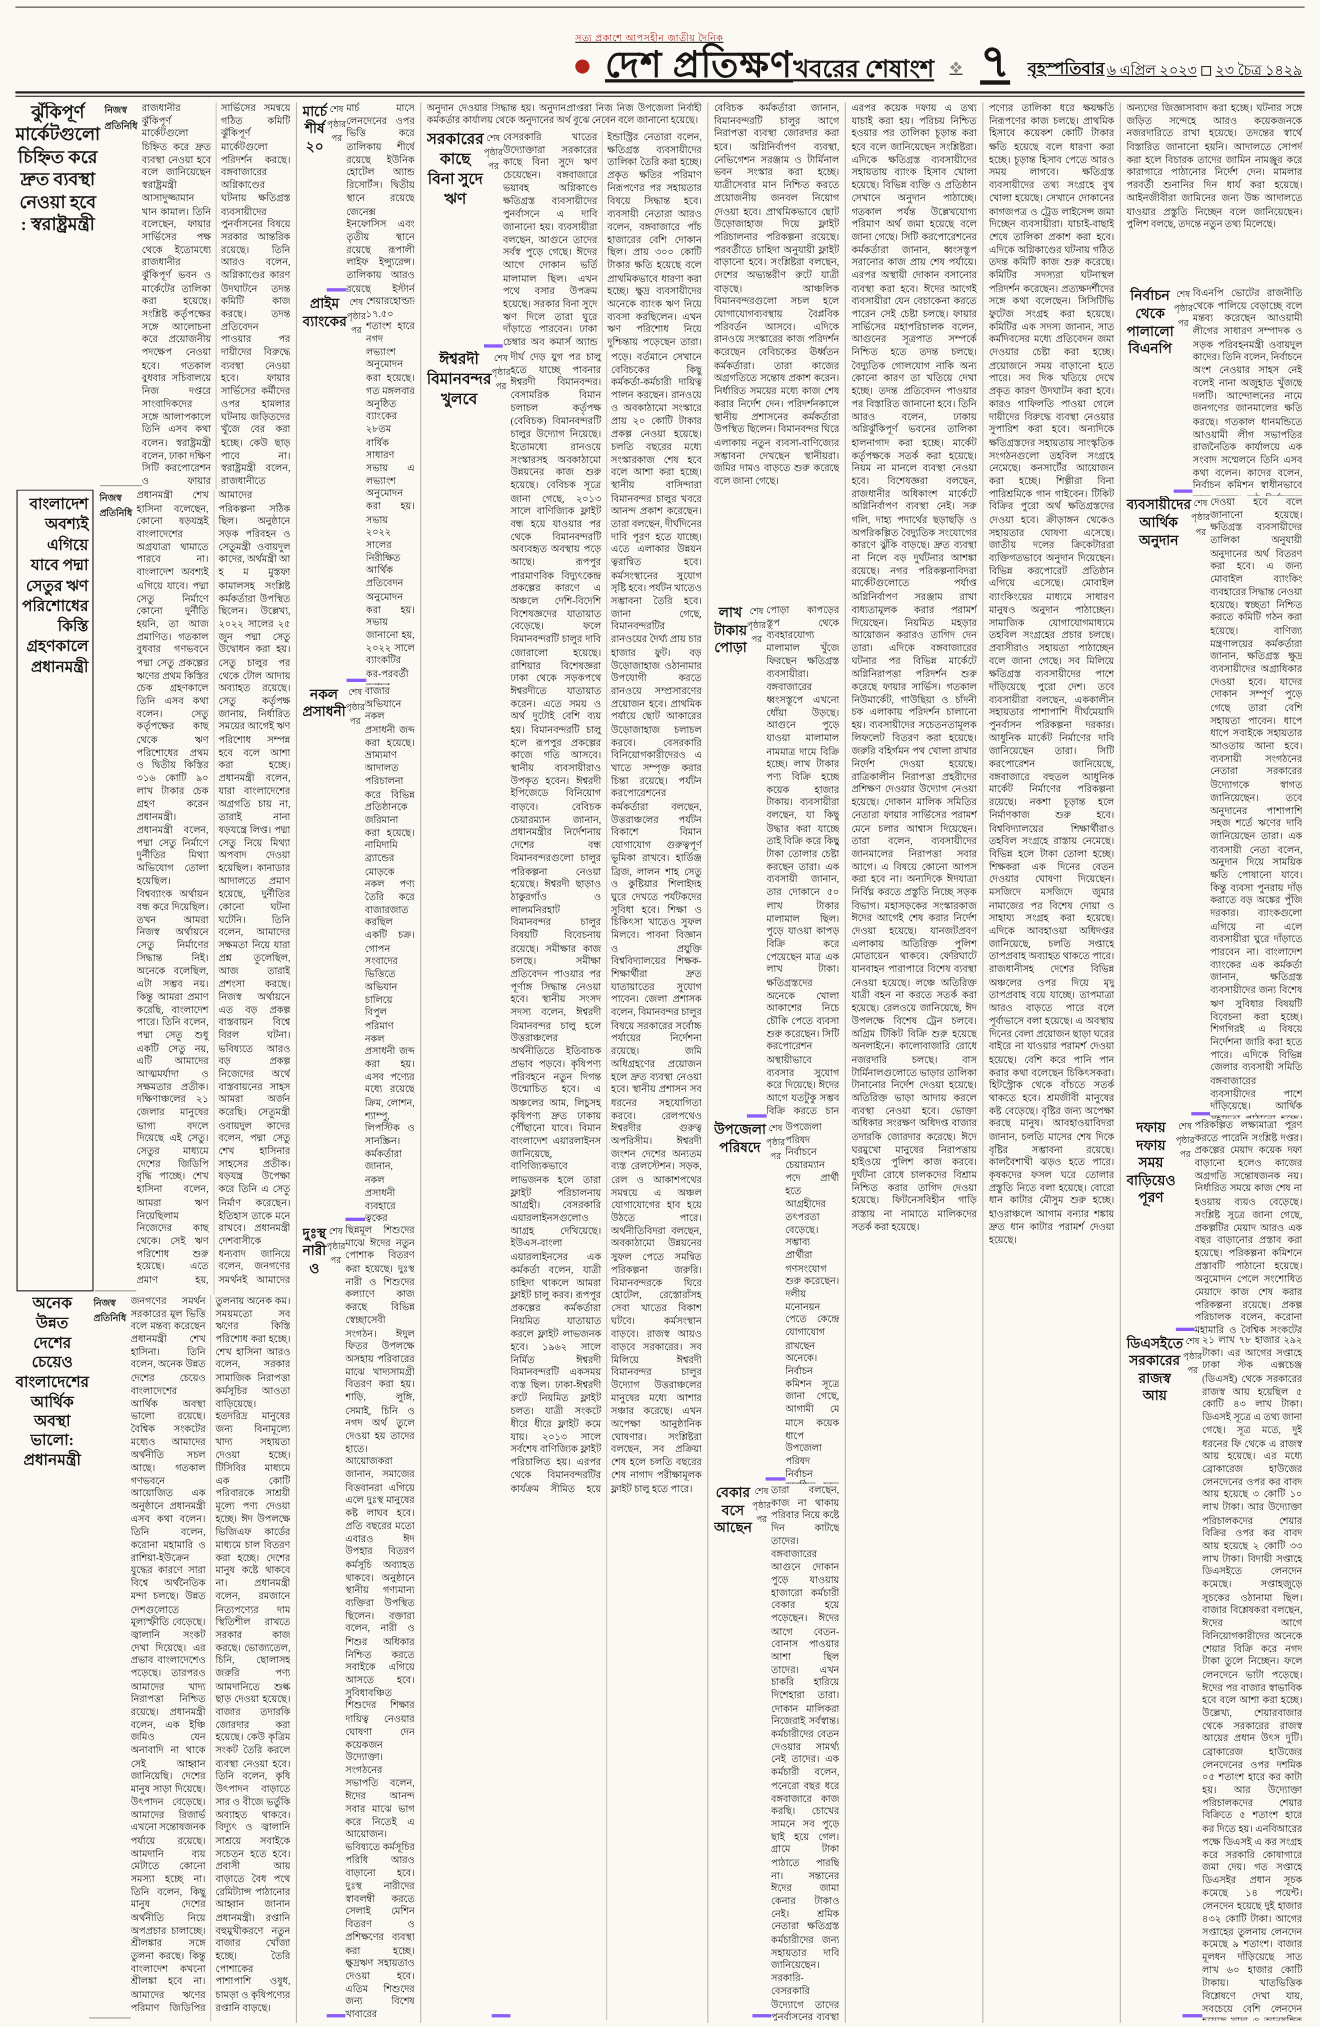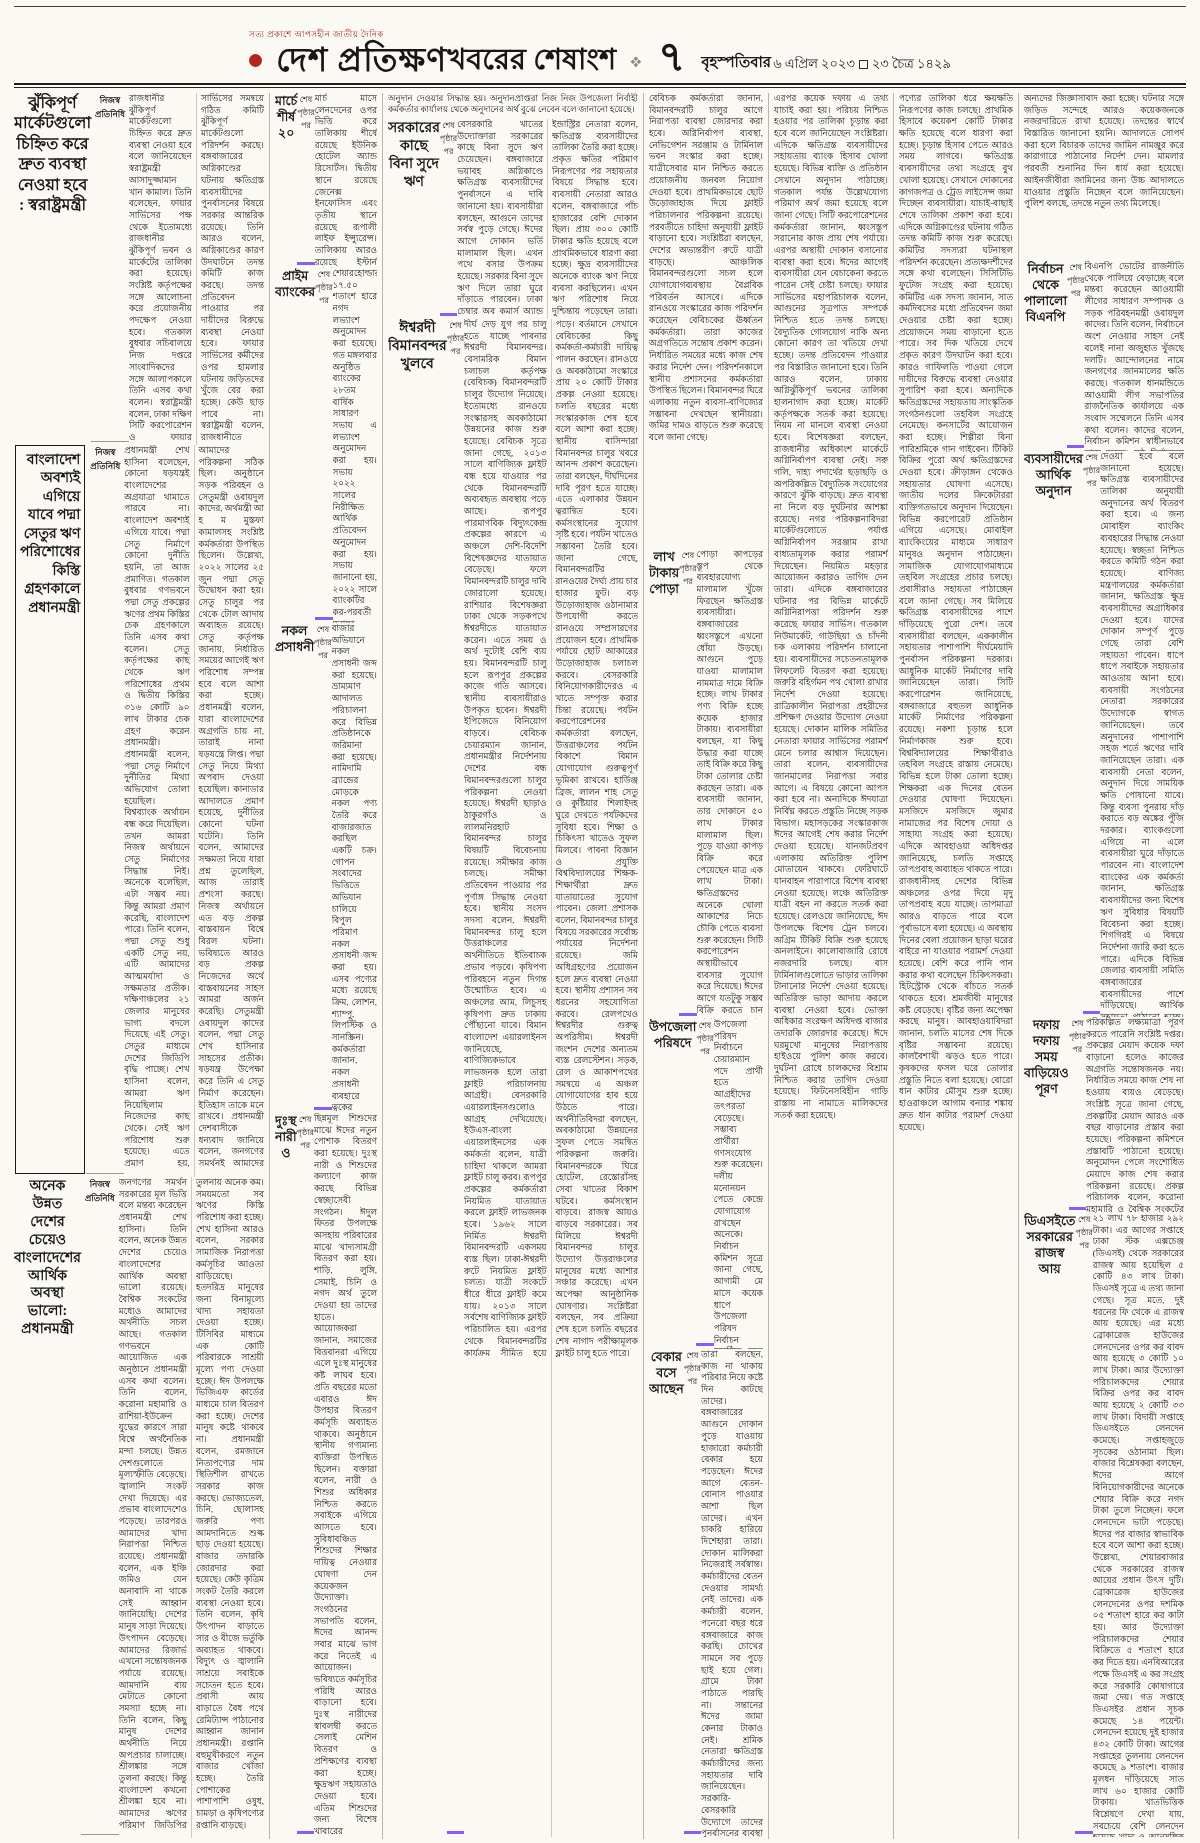--- a/index.html
+++ b/index.html
@@ -11,7 +11,7 @@
   .page{width:1200px;height:1843px;box-sizing:border-box;padding:6px 14px 8px;position:relative;}
   .top-rule{border-top:1px solid #44403a;margin-bottom:2px;}
   
-  .mast-row{display:flex;align-items:flex-end;justify-content:center;height:66px;padding:2px 2px 4px;}
+  .mast-row{display:flex;align-items:flex-end;justify-content:flex-end;height:66px;padding:2px 2px 4px;text-decoration:underline;}
   .mast-left{display:flex;flex-direction:column;gap:2px;}
   .tagline{font-size:8.5px;color:#a8281f;letter-spacing:.5px;}
   .mast-name-wrap{display:flex;align-items:center;gap:14px;}

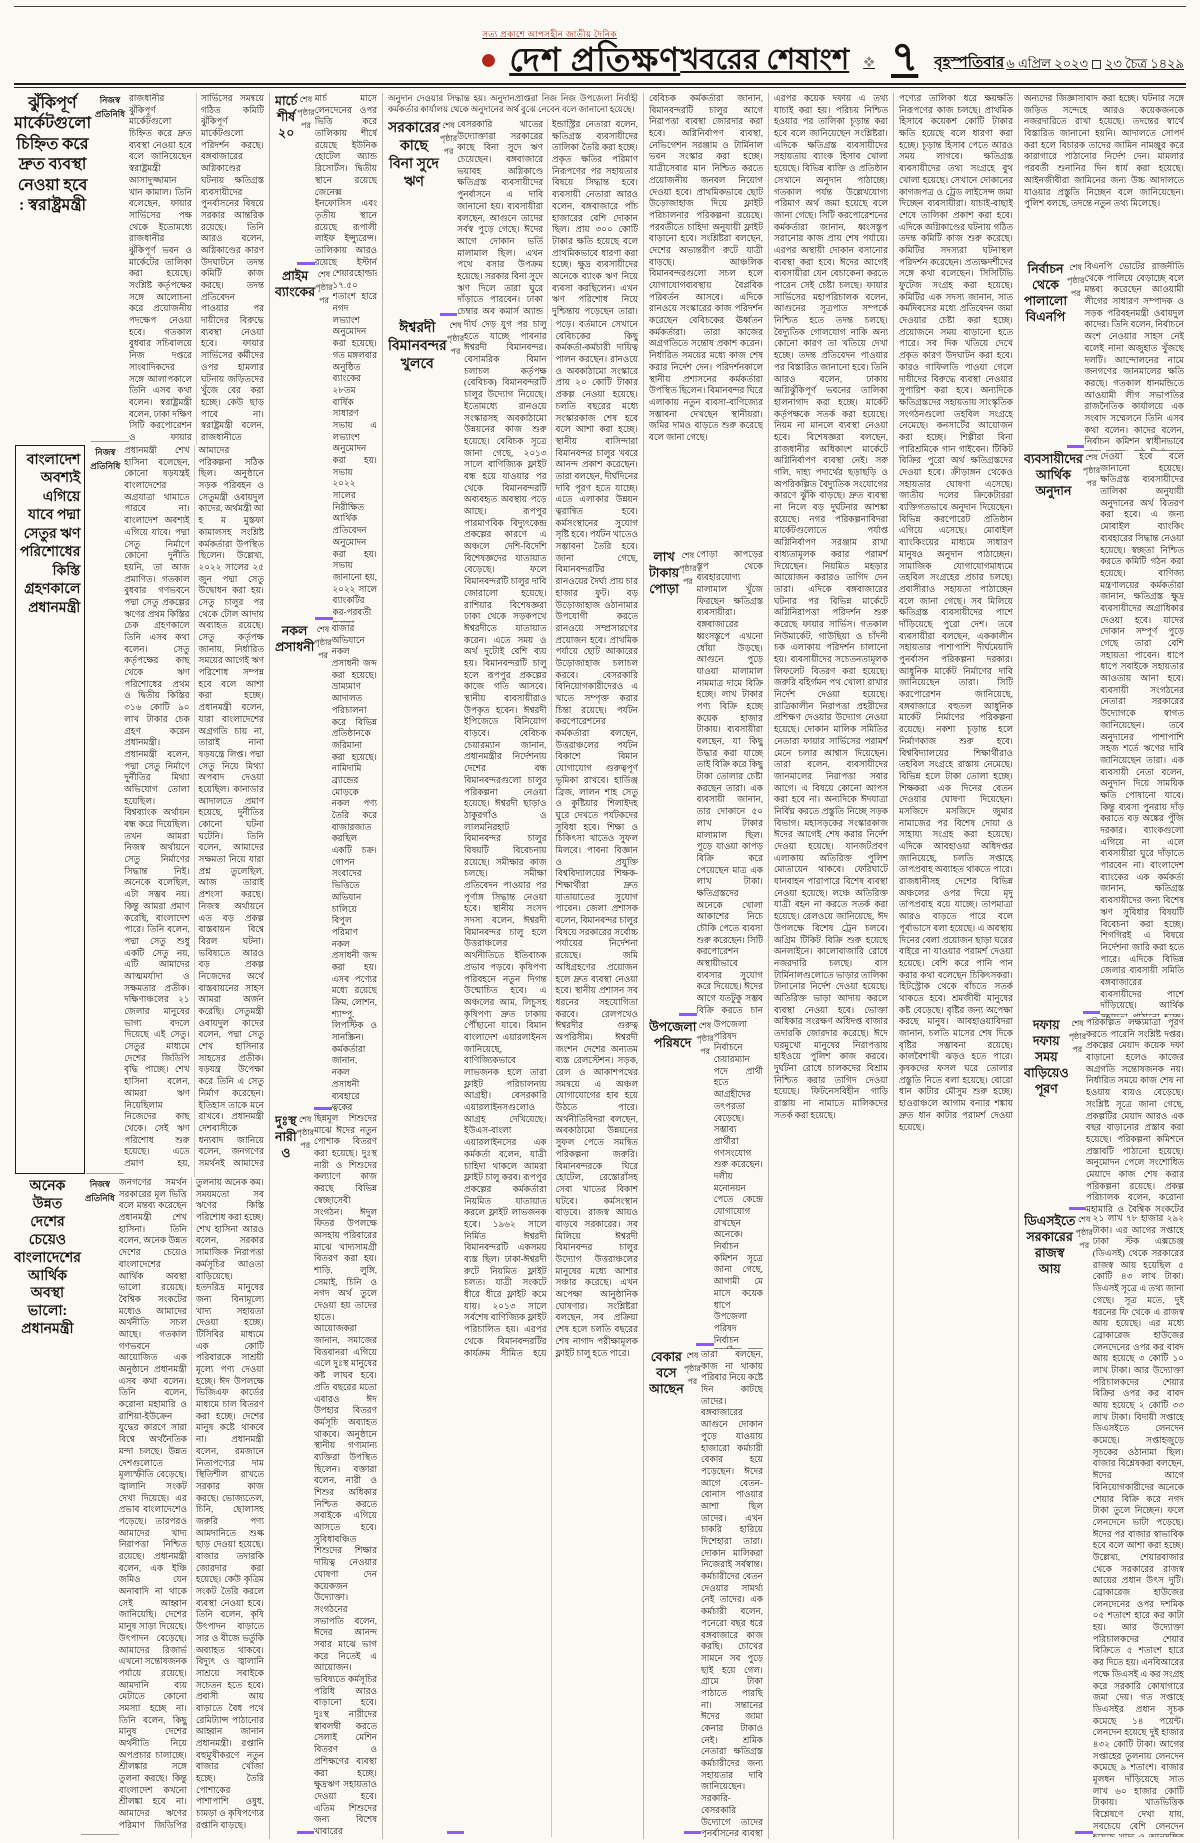--- a/index.html
+++ b/index.html
@@ -18,7 +18,7 @@
   .mast-flag{width:13px;height:13px;border-radius:50%;background:#b4251b;flex:0 0 auto;}
   .mast-name{font-size:33px;font-weight:bold;letter-spacing:1px;line-height:1;}
   .mast-right{display:flex;align-items:flex-end;gap:14px;}
-  .section-title{font-size:29px;font-weight:bold;line-height:1;padding-bottom:3px;margin-top:44px;}
+  .section-title{font-size:22px;font-weight:bold;line-height:1;padding-bottom:3px;margin-top:44px;}
   .ornament{font-size:15px;color:#8d897f;padding-bottom:6px;}
   .page-num{font-size:42px;font-weight:bold;line-height:.9;padding:0 2px;}
   .date-block{display:flex;flex-direction:row;align-items:flex-end;gap:2px;padding-bottom:2px;}

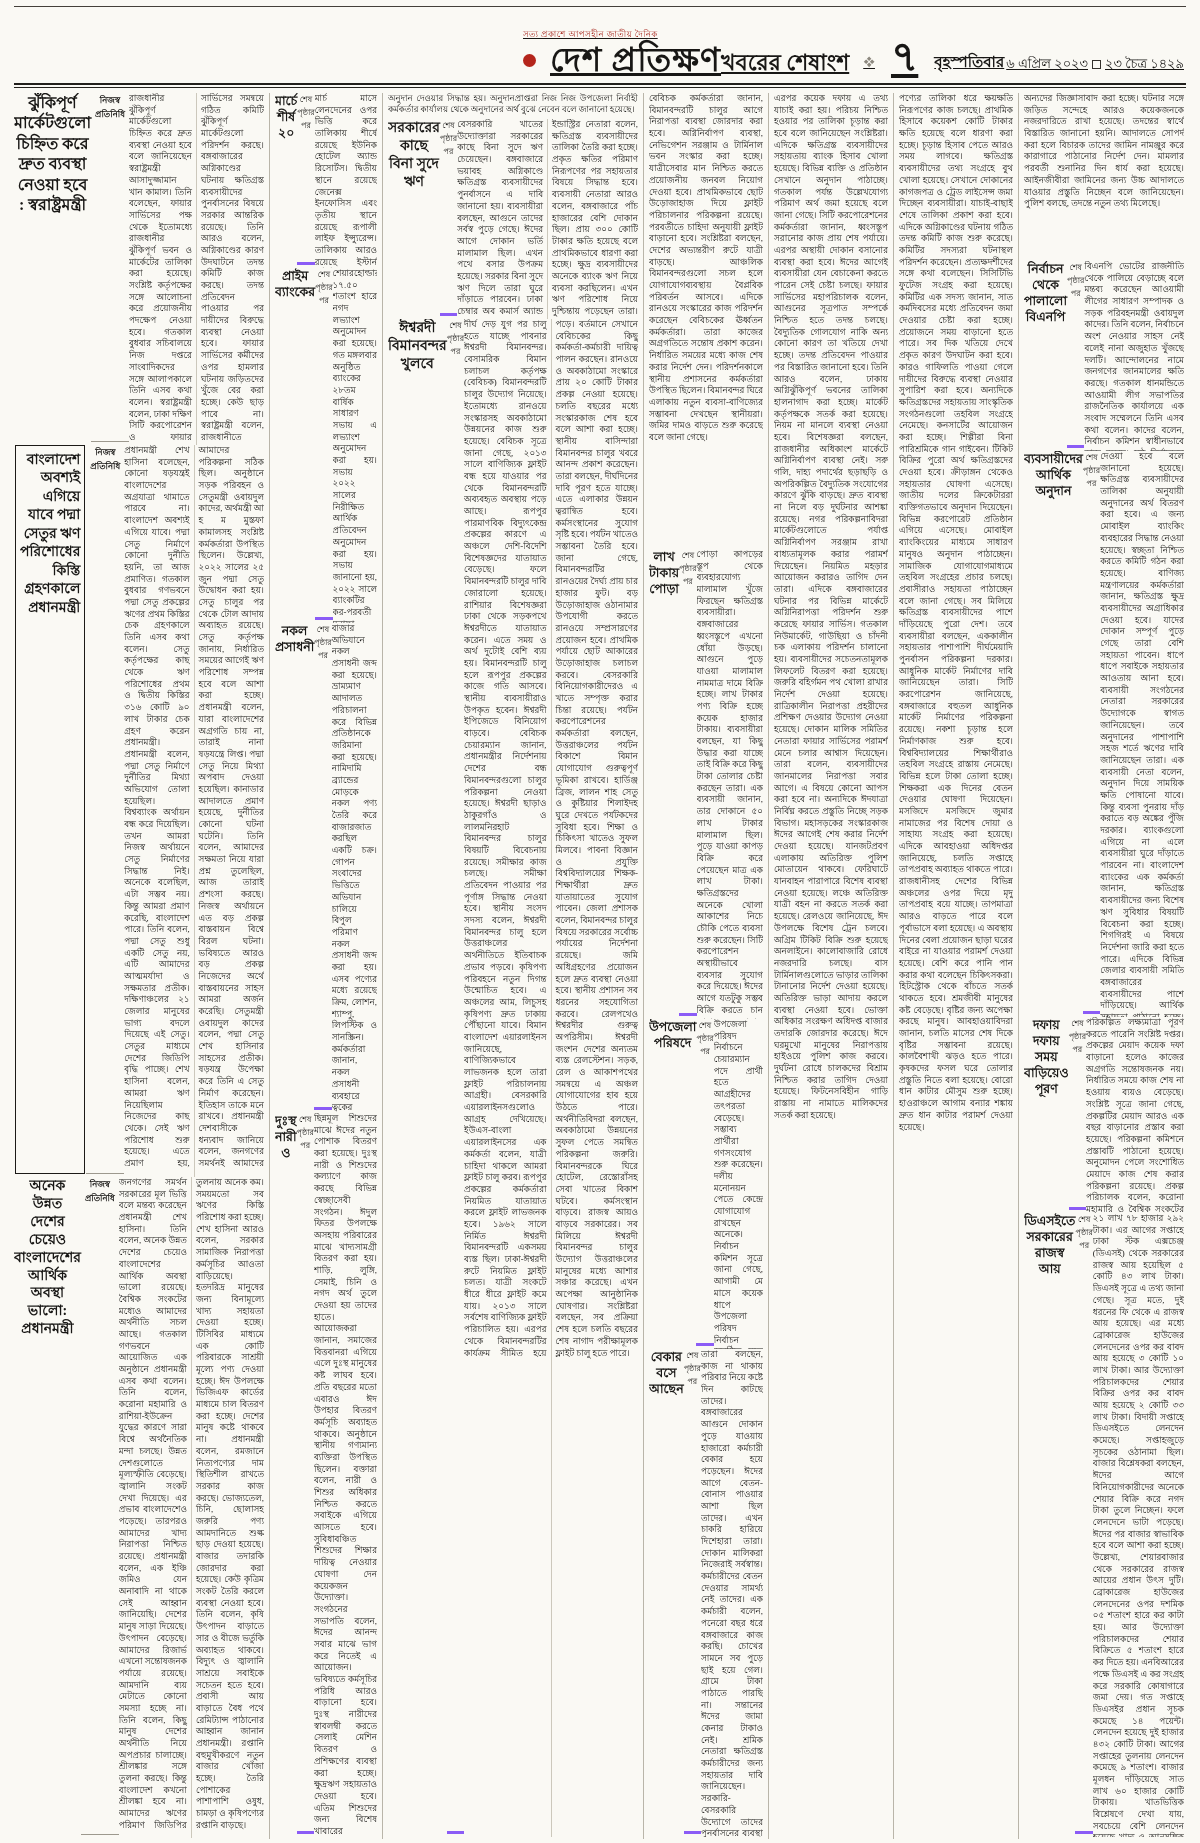--- a/index.html
+++ b/index.html
@@ -42,7 +42,7 @@
   .hl-md{font-size:14px;}
   .hl-sm{font-size:12.5px;}
   .boxhead{border:1.5px solid #1c1a17;padding:5px 4px;margin:0 1px 3px;text-align:right;font-weight:bold;font-size:14px;line-height:1.32;}
-  .byline{text-align:center;font-size:8.5px;font-weight:bold;border-bottom:1px solid #9d998e;padding:1px 4px 3px;margin-bottom:3px;}
+  .byline{text-align:left;font-size:8.5px;font-weight:bold;border-bottom:1px solid #9d998e;padding:1px 4px 3px;margin-bottom:3px;}
   .cont{text-align:center;font-size:8px;border-bottom:3px solid #8b5cf6;padding:0 0 2px;margin-bottom:3px;}
   .body{flex:1 1 auto;overflow:hidden;font-size:8.8px;line-height:1.33;text-align:justify;}
   .cols2{column-count:2;column-gap:9px;column-rule:1px solid #ccc8bc;}

